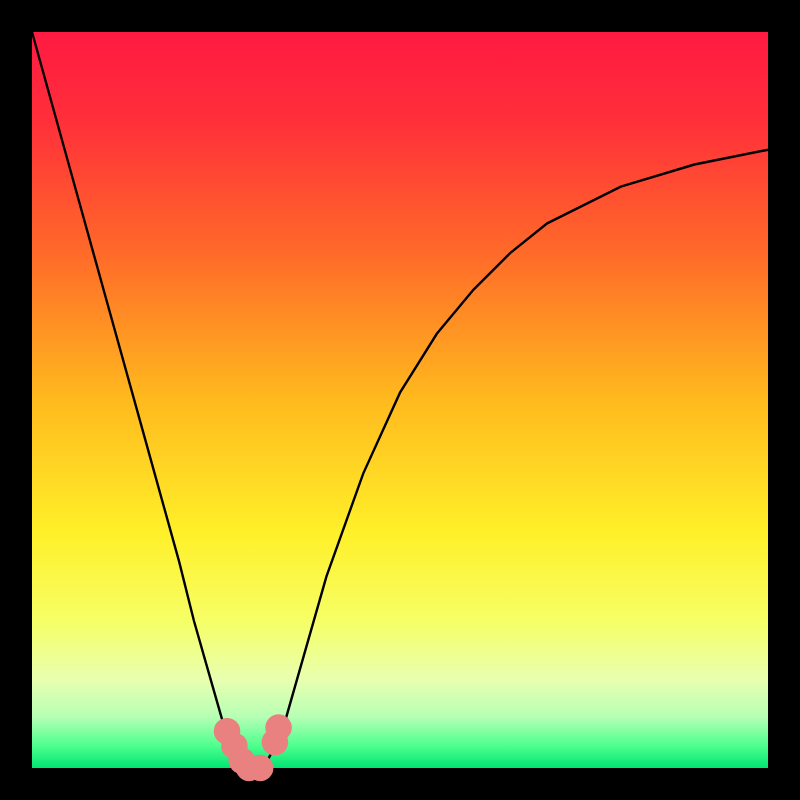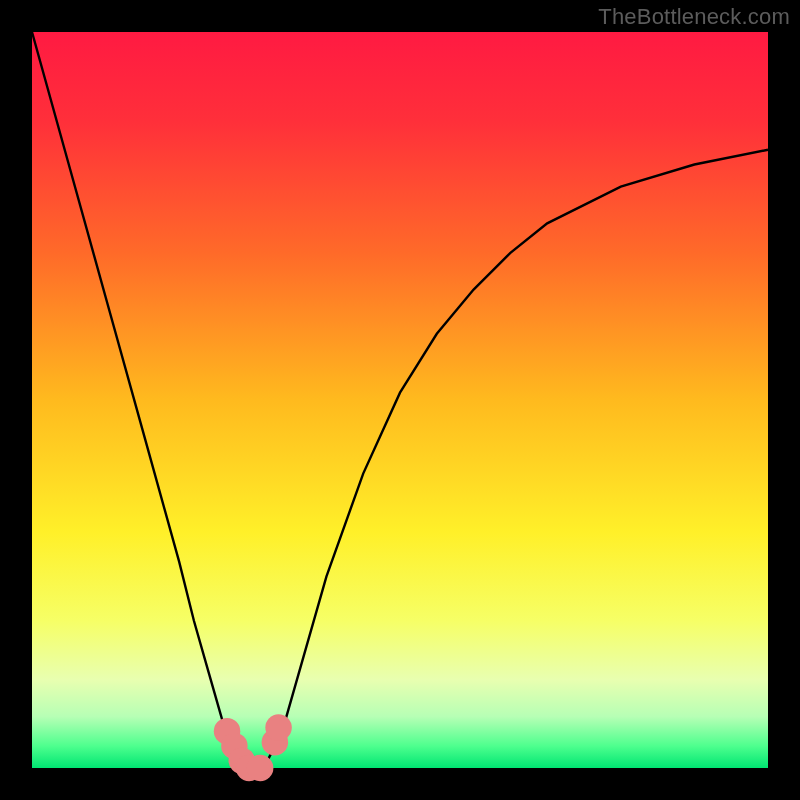--- a/index.html
+++ b/index.html
@@ -64,7 +64,6 @@
         <circle cx="278.56" cy="727.52" r="13.25" fill="#e98181"></circle>
       </g>
   </svg>
-  <div class="attribution">TheBottleneck.com</div>
 </div>
 
 </body></html>

